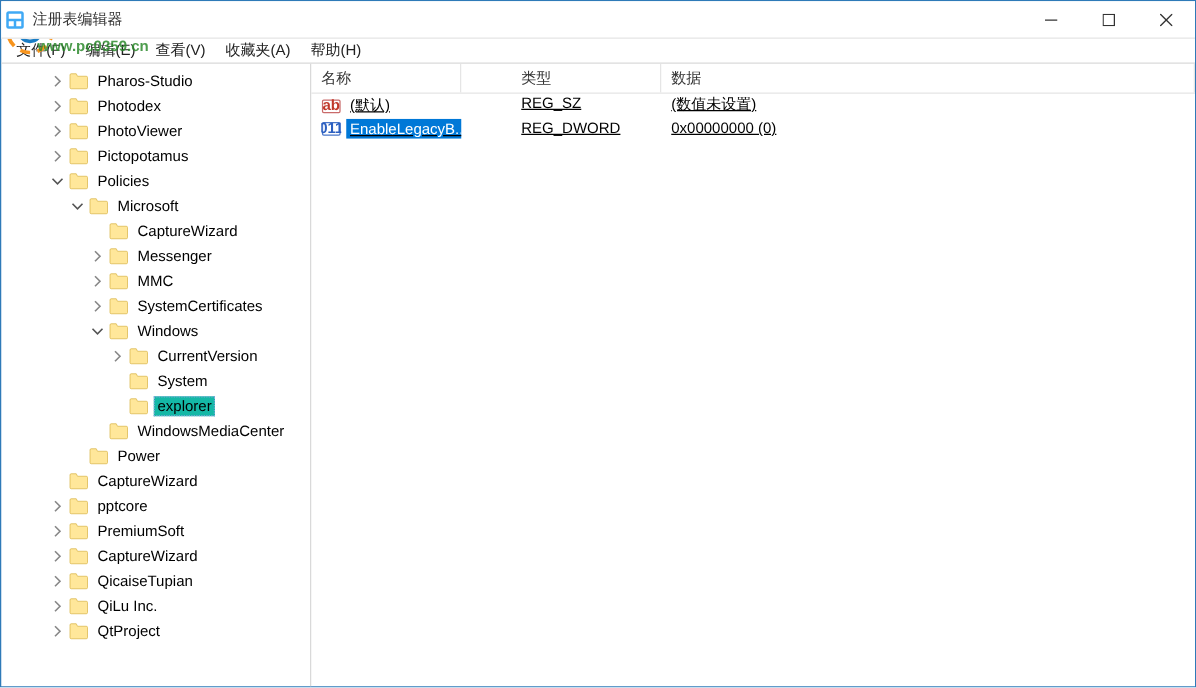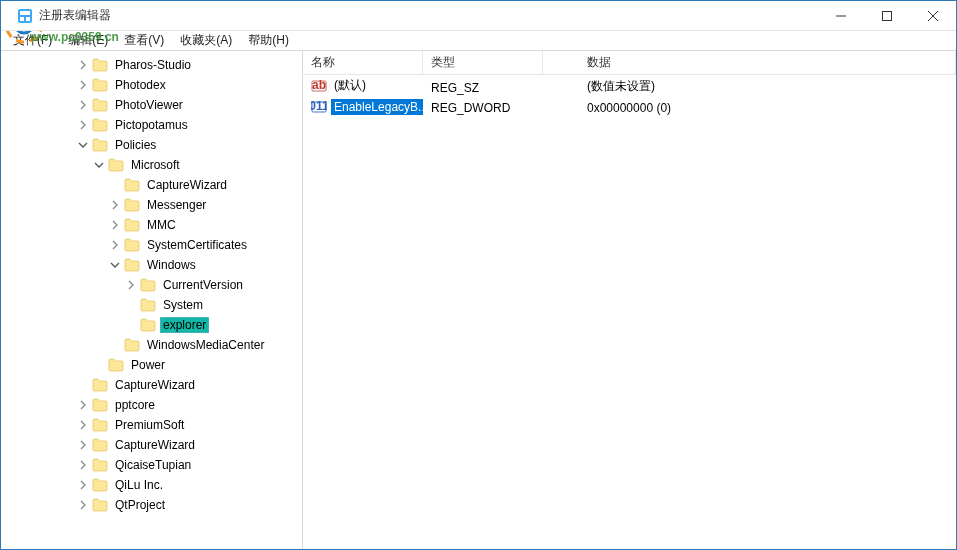--- a/index.html
+++ b/index.html
@@ -5,7 +5,7 @@
 * { margin: 0; padding: 0; box-sizing: border-box; font-family: "Microsoft YaHei", "Segoe UI", Tahoma, sans-serif; font-size: 12px; }
 html, body { width: 957px; height: 550px; overflow: hidden; background: #fff; }
 .window { width: 957px; height: 550px; border: 1px solid #2e7ab8; display: flex; flex-direction: column; background: #fff; }
-.titlebar { height: 30px; display: flex; align-items: center; padding-left: 16px; background: #fff; border-bottom: 1px solid #e5e5e5; position: relative; }
+.titlebar { height: 30px; display: flex; align-items: center; padding-left: 3px; background: #fff; border-bottom: 1px solid #e5e5e5; position: relative; }
 .titlebar .app-icon { width: 16px; height: 16px; margin-right: 6px; }
 .titlebar .title { flex: 1; color: #333; }
 .win-controls { display: flex; height: 100%; }

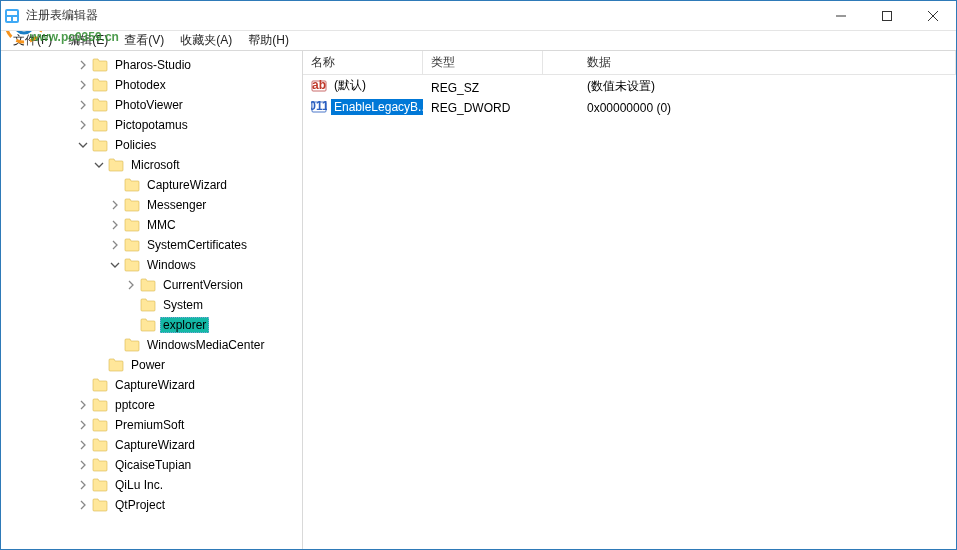--- a/index.html
+++ b/index.html
@@ -13,7 +13,7 @@
 .menubar { height: 20px; display: flex; align-items: center; padding: 0 6px; gap: 4px; border-bottom: 1px solid #d9d9d9; }
 .menubar .menu-item { padding: 2px 6px; color: #222; }
 .body-area { flex: 1; display: flex; min-height: 0; }
-.tree-pane { width: 302px; border-right: 1px solid #d9d9d9; overflow: auto; position: relative; padding-left: 37px; }
+.tree-pane { width: 248px; border-right: 1px solid #d9d9d9; overflow: auto; position: relative; }
 .tree { padding: 4px 0 4px 6px; }
 .tree-row { display: flex; align-items: center; height: 20px; white-space: nowrap; }
 .tree-row .indent { display: inline-block; }

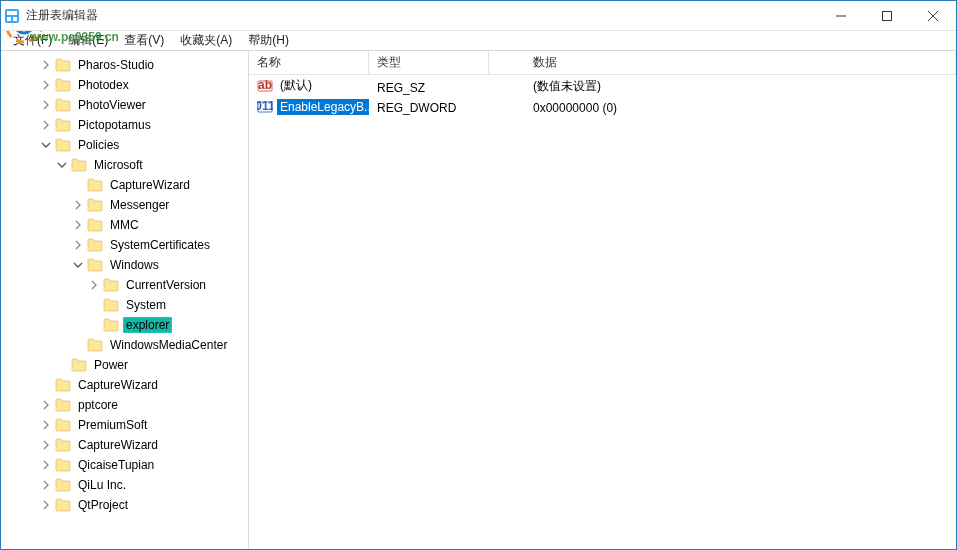--- a/index.html
+++ b/index.html
@@ -37,7 +37,7 @@
 .watermark .wm-sub { font-size: 12px; color: #2e8b2e; font-weight: bold; margin-top: -3px; }
 .wm-logo { position: absolute; top: 2px; left: 2px; width: 44px; height: 44px; pointer-events: none; }
 .col-name { width: 120px; }
-.col-type { width: 120px; }
+.col-type { width: 120px; margin-left: 40px; }
 .col-data { flex: 1; margin-left: 36px; }
 </style>
 </head>

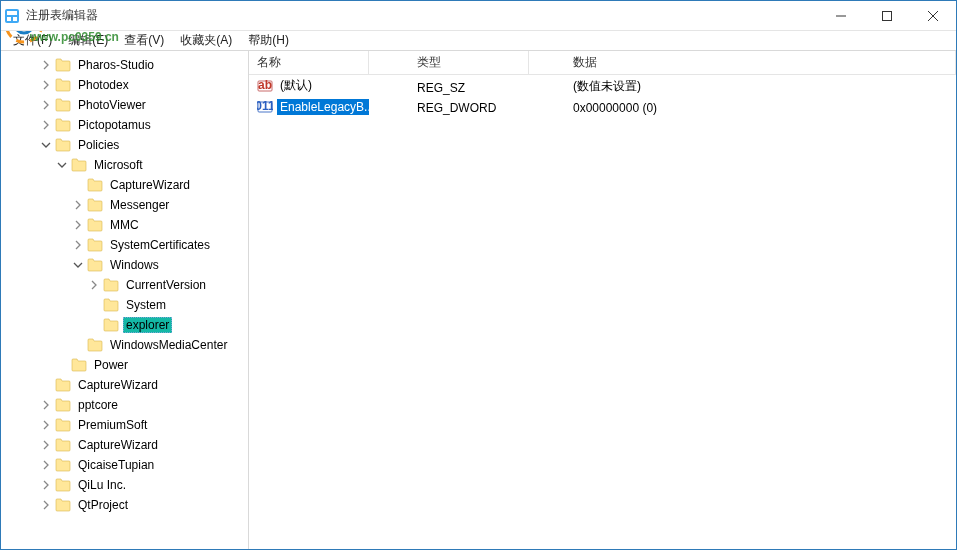--- a/index.html
+++ b/index.html
@@ -38,7 +38,7 @@
 .wm-logo { position: absolute; top: 2px; left: 2px; width: 44px; height: 44px; pointer-events: none; }
 .col-name { width: 120px; }
 .col-type { width: 120px; margin-left: 40px; }
-.col-data { flex: 1; margin-left: 36px; }
+.col-data { flex: 1; }
 </style>
 </head>
 <body>

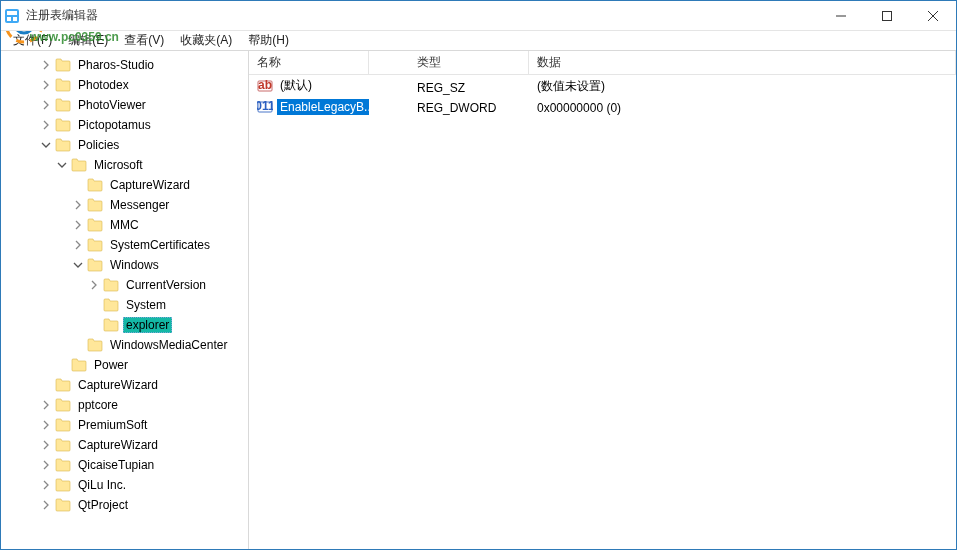--- a/index.html
+++ b/index.html
@@ -26,7 +26,7 @@
 .list-header { display: flex; height: 24px; border-bottom: 1px solid #e5e5e5; background: #fff; }
 .list-header .col { display: flex; align-items: center; padding: 0 8px; border-right: 1px solid #e5e5e5; color: #333; }
 .list-body { flex: 1; }
-.list-row { display: flex; height: 20px; align-items: flex-end; }
+.list-row { display: flex; height: 20px; align-items: flex-start; text-decoration: underline; }
 .list-row .cell { padding: 0 8px; overflow: hidden; text-overflow: ellipsis; white-space: nowrap; display: flex; align-items: center; }
 .val-icon { width: 16px; height: 16px; margin-right: 4px; flex-shrink: 0; }
 .val-name { padding: 1px 3px; }

